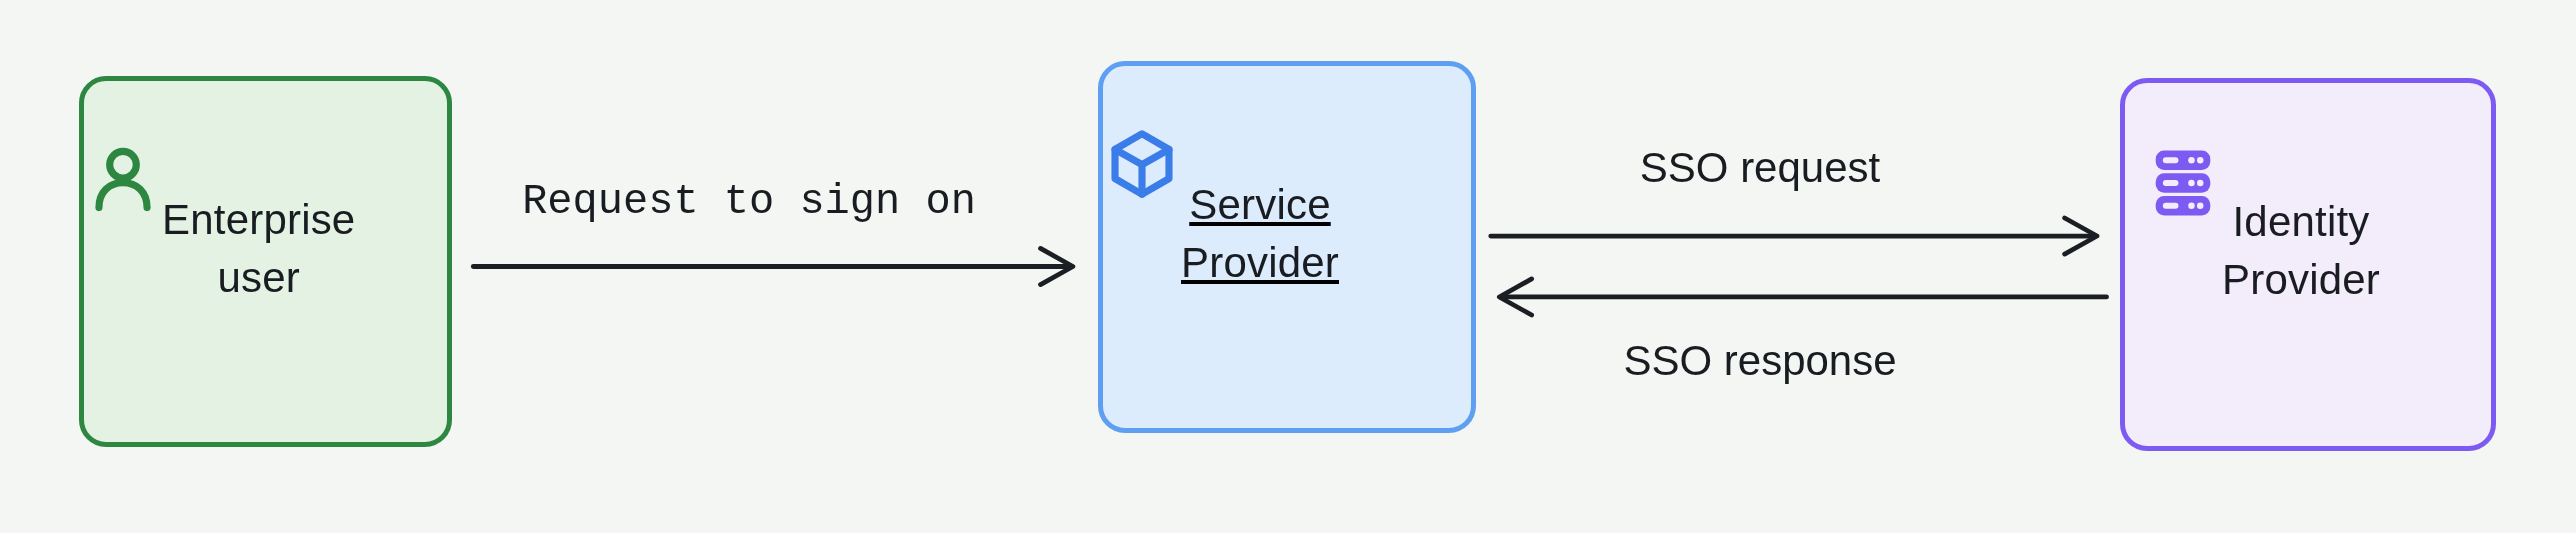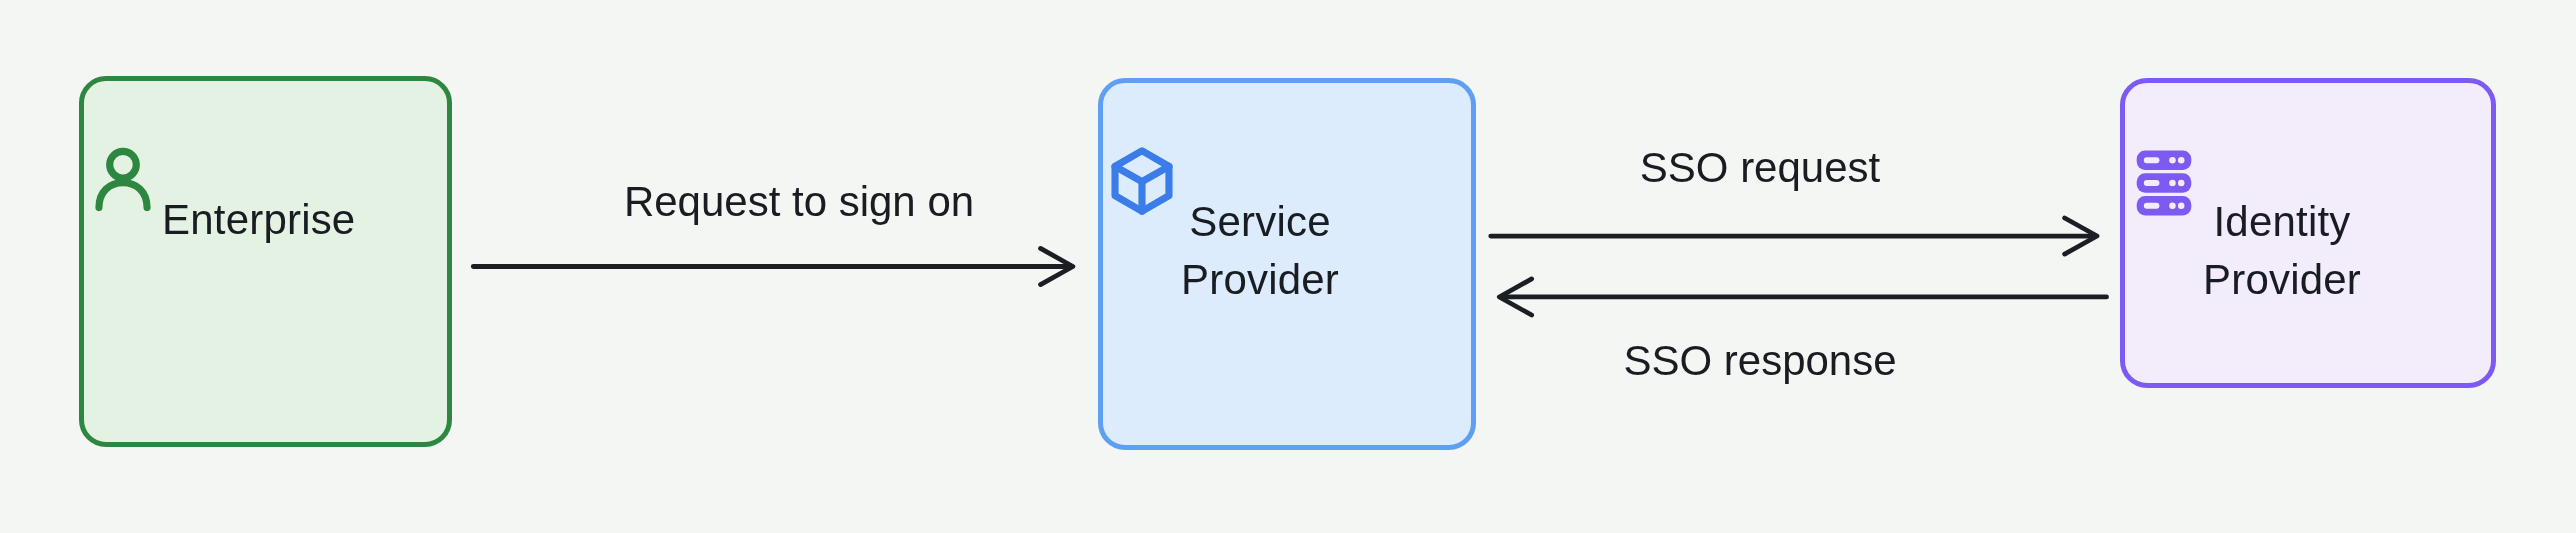--- a/index.html
+++ b/index.html
@@ -79,7 +79,7 @@
     color: #191d22;
     white-space: nowrap;
   }
-  .edge-label-1 { left: 799px;  top: 177px; }
+  .edge-label-1 { left: 749px;  top: 177px; font-family: Liberation Mono, monospace; }
   .edge-label-2 { left: 1760px; top: 143px; }
   .edge-label-3 { left: 1760px; top: 336px; }
 </style>

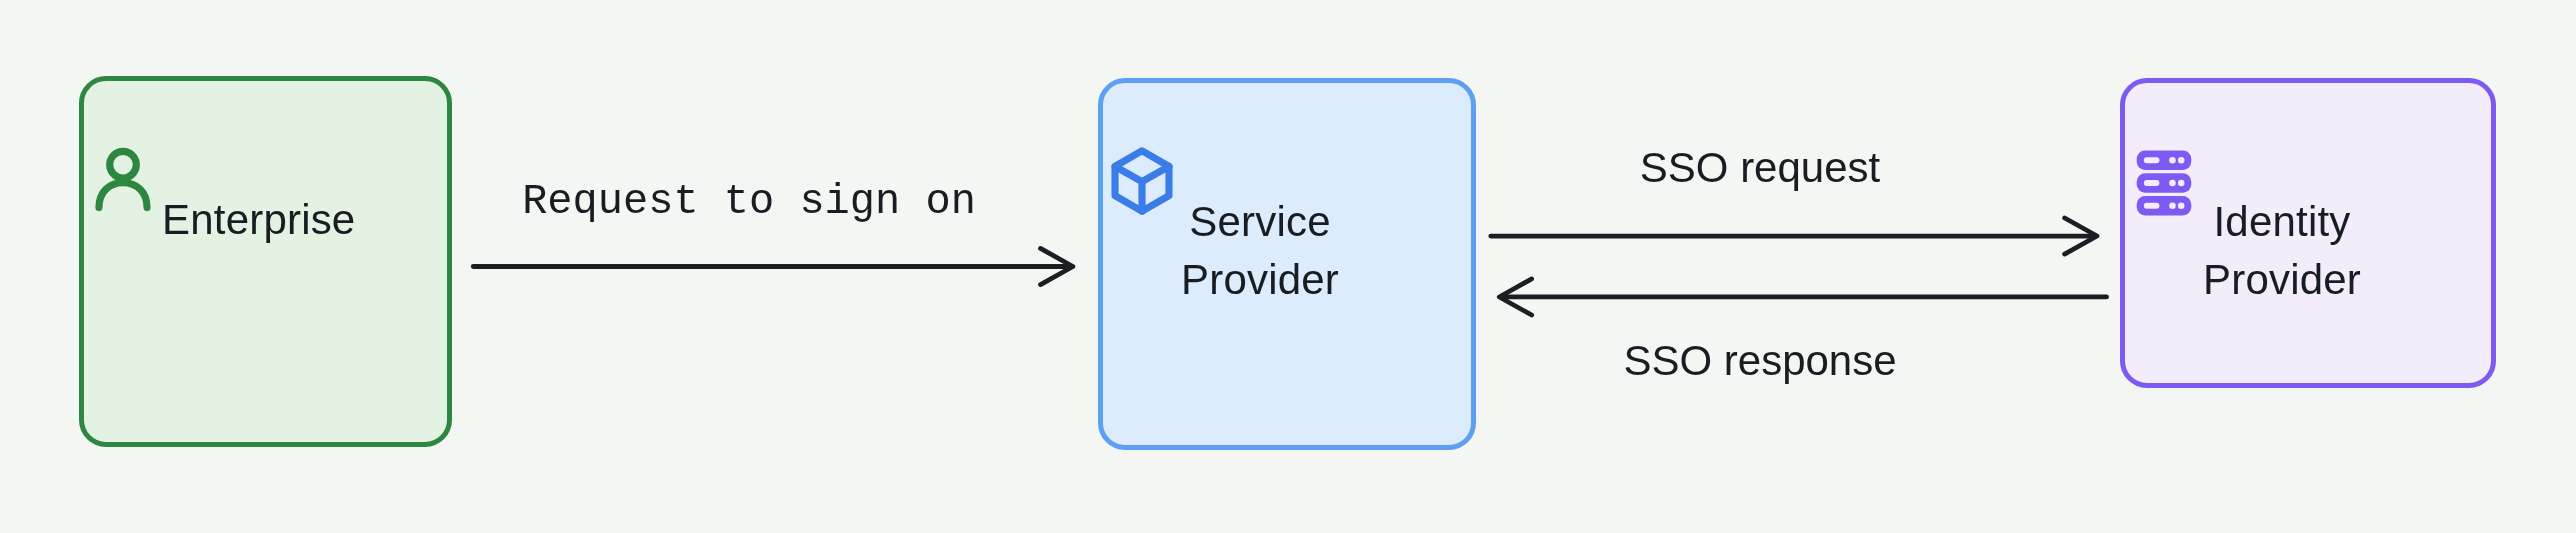--- a/index.html
+++ b/index.html
@@ -45,10 +45,11 @@
     background: #e4f2e3;
   }
   .node-service {
-    left: 1098px; top: 78px;
+    left: 1098px; top: 61px;
     width: 378px; height: 372px;
     border-color: #5f9ff2;
     background: #dcecfd;
+    text-decoration: underline;
   }
   .node-identity {
     left: 2120px; top: 78px;

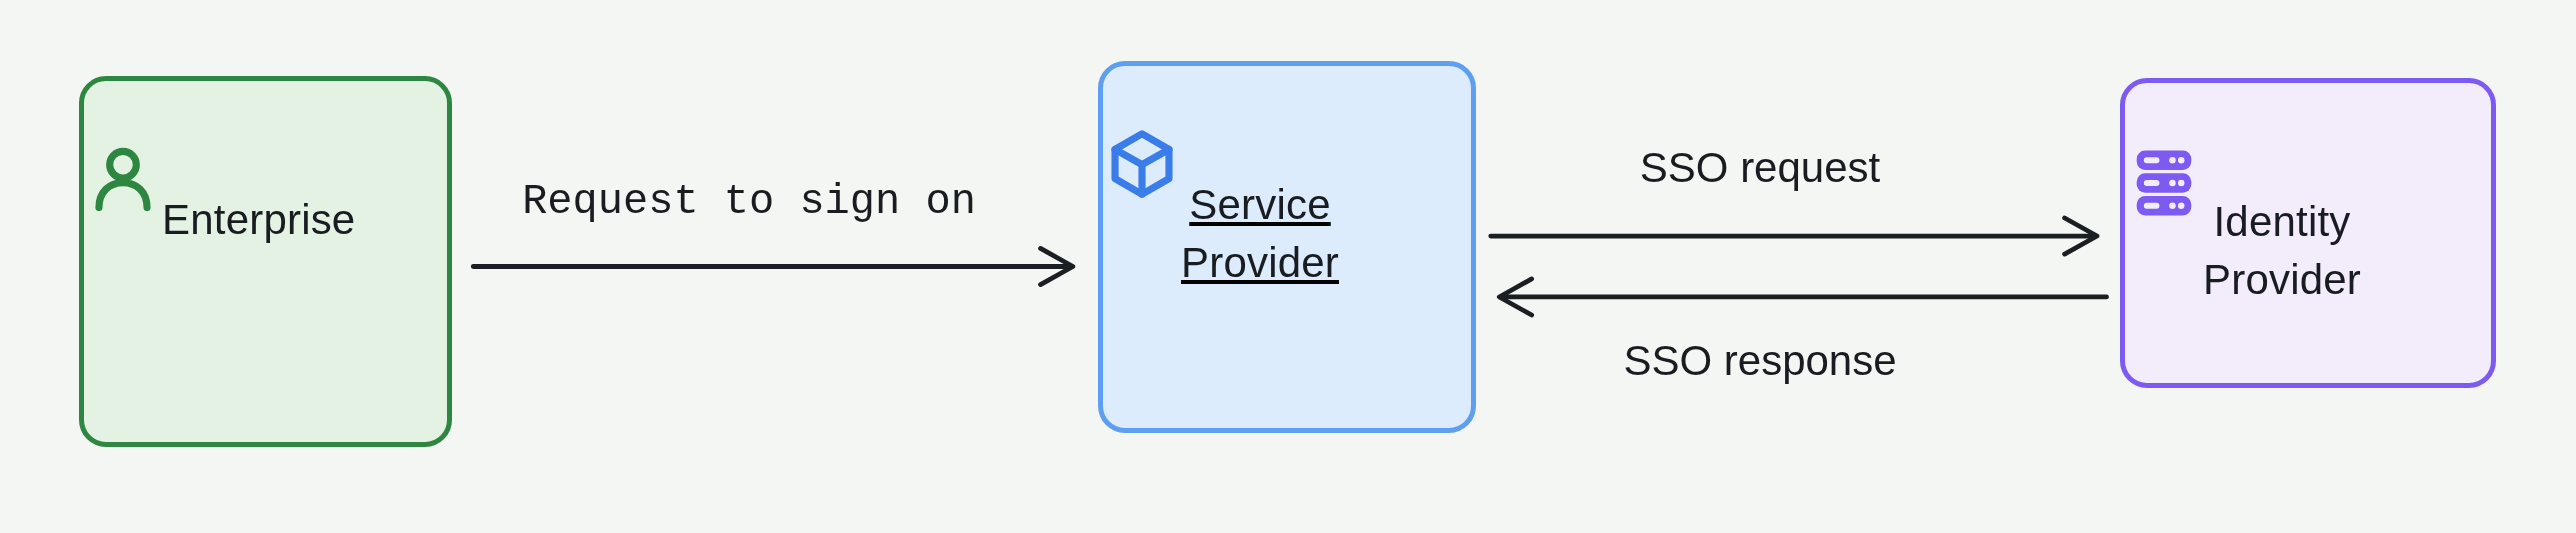--- a/index.html
+++ b/index.html
@@ -53,9 +53,10 @@
   }
   .node-identity {
     left: 2120px; top: 78px;
-    width: 376px; height: 310px;
+    width: 376px; height: 373px;
     border-color: #7d5bf2;
     background: #f3edfb;
+    padding-left: 19px;
   }
   .node-icon {
     width: 78px;

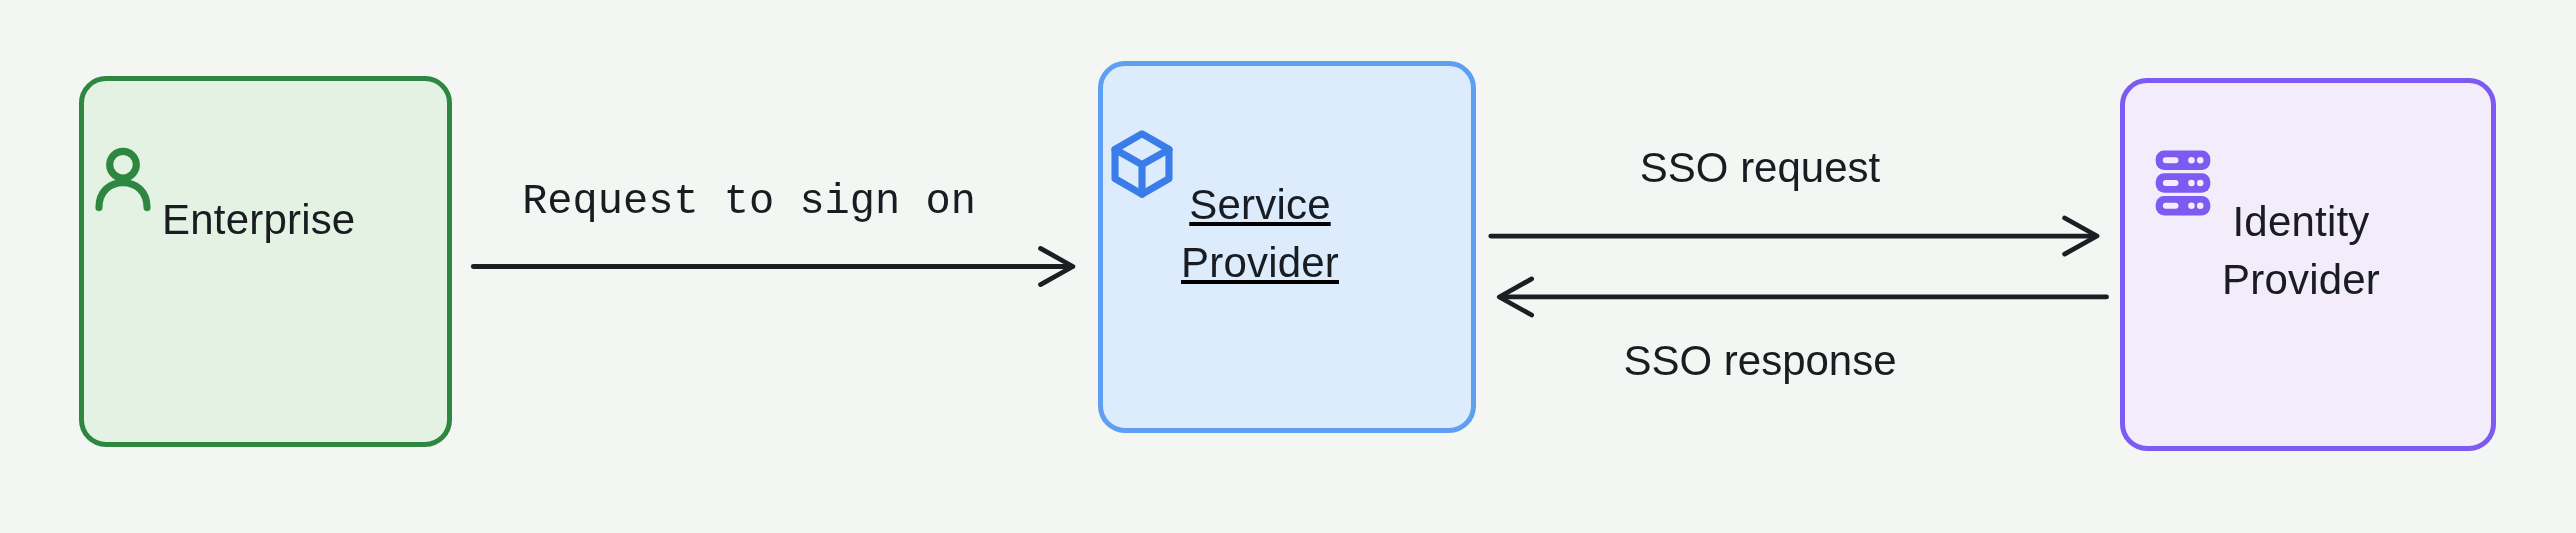--- a/index.html
+++ b/index.html
@@ -112,6 +112,7 @@
     </svg>
     <div class="node-label">
       <div>Enterprise</div>
+      <div>user</div>
     </div>
   </div>
 

